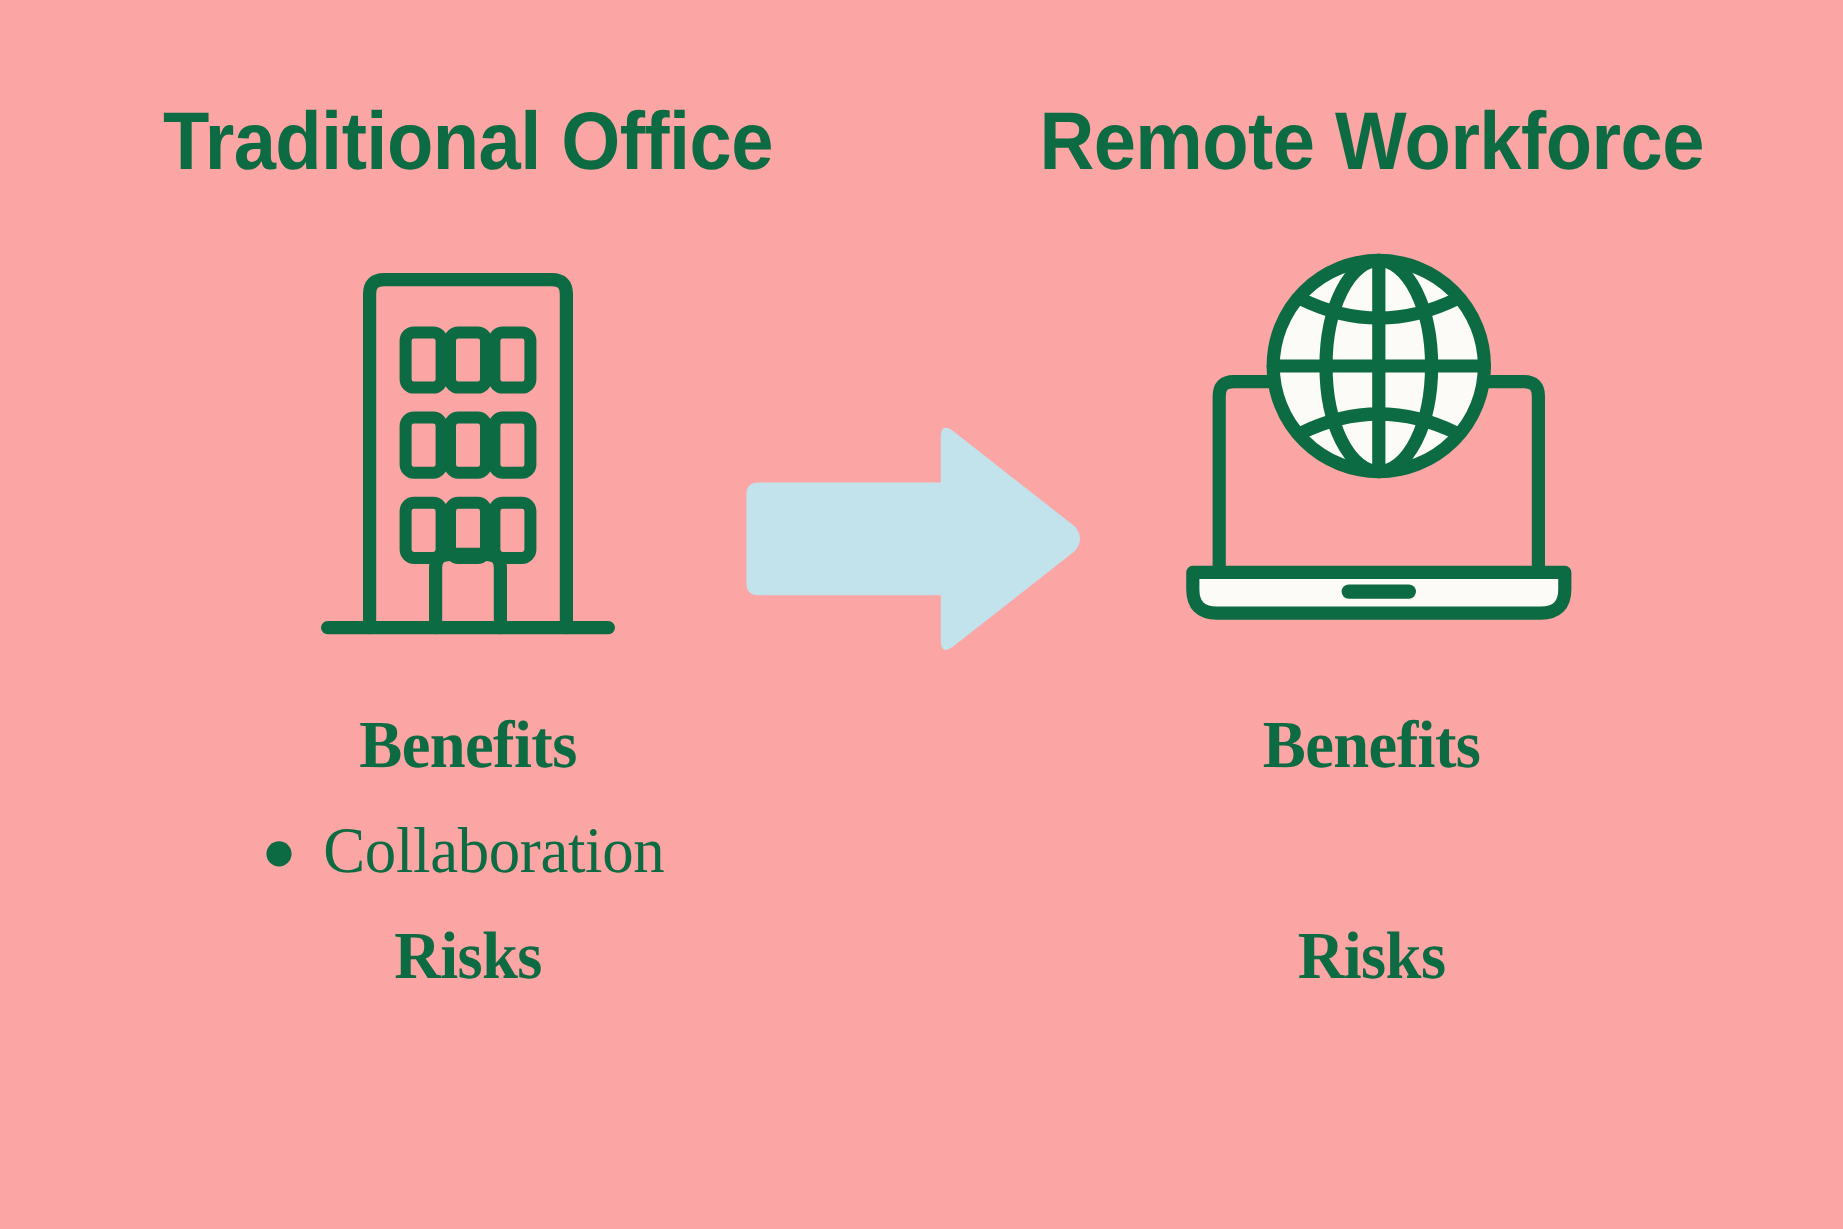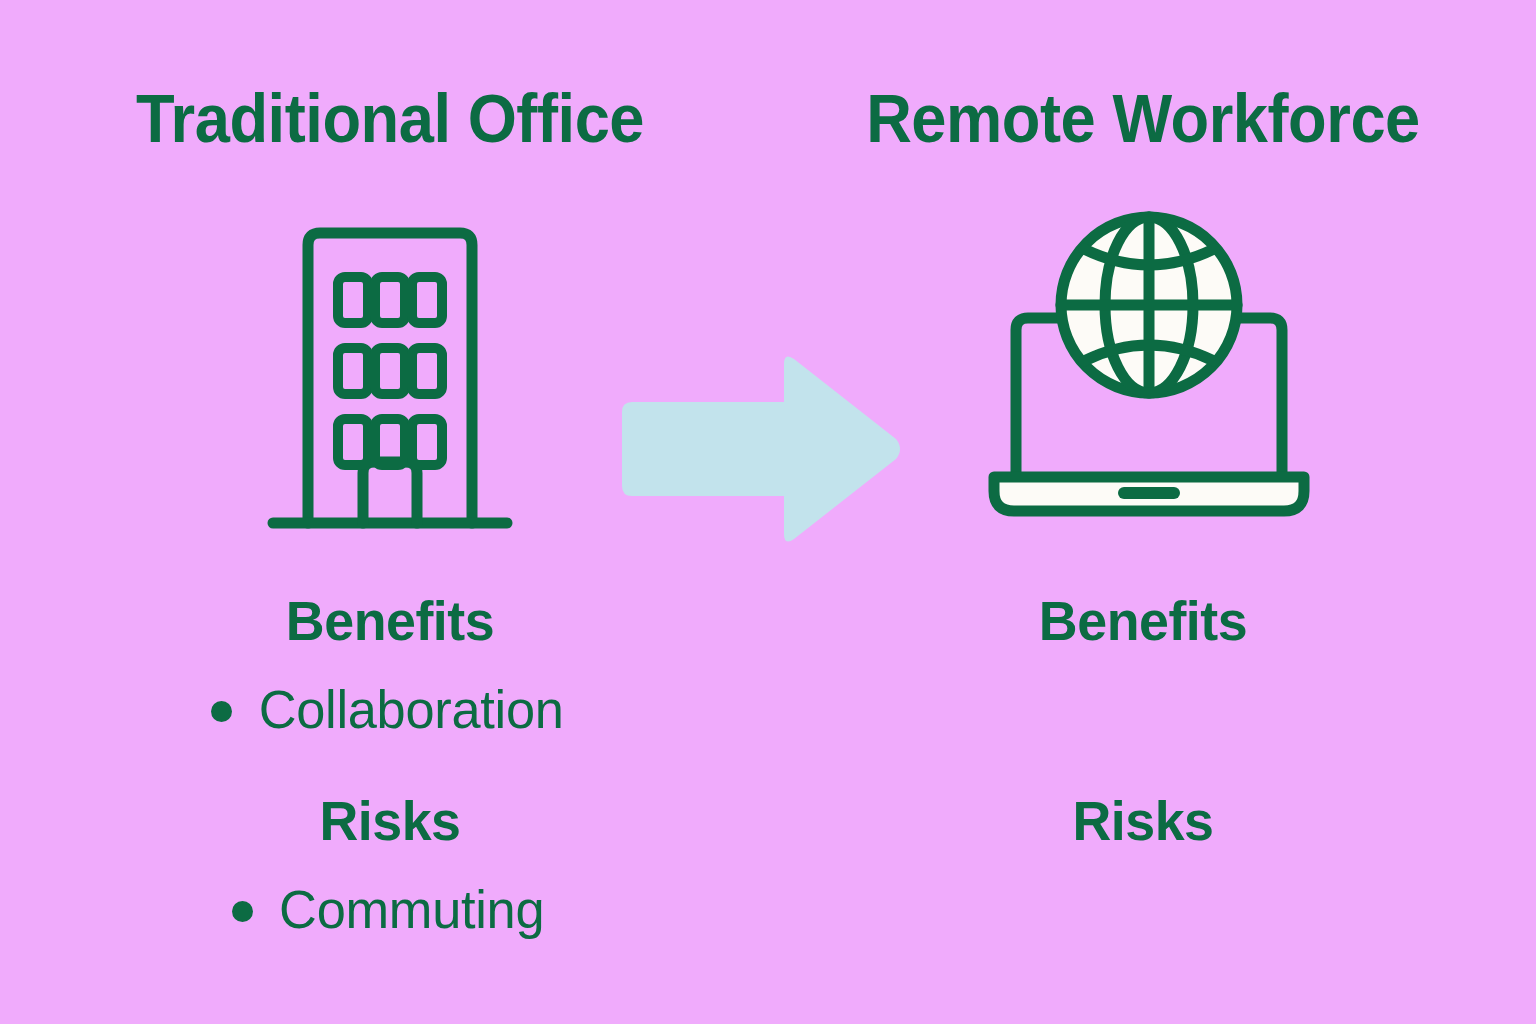--- a/index.html
+++ b/index.html
@@ -18,7 +18,7 @@
     position: relative;
     width: 1536px;
     height: 1024px;
-    background: #f0abfc;
+    background: #fca5a5;
   }
 
   

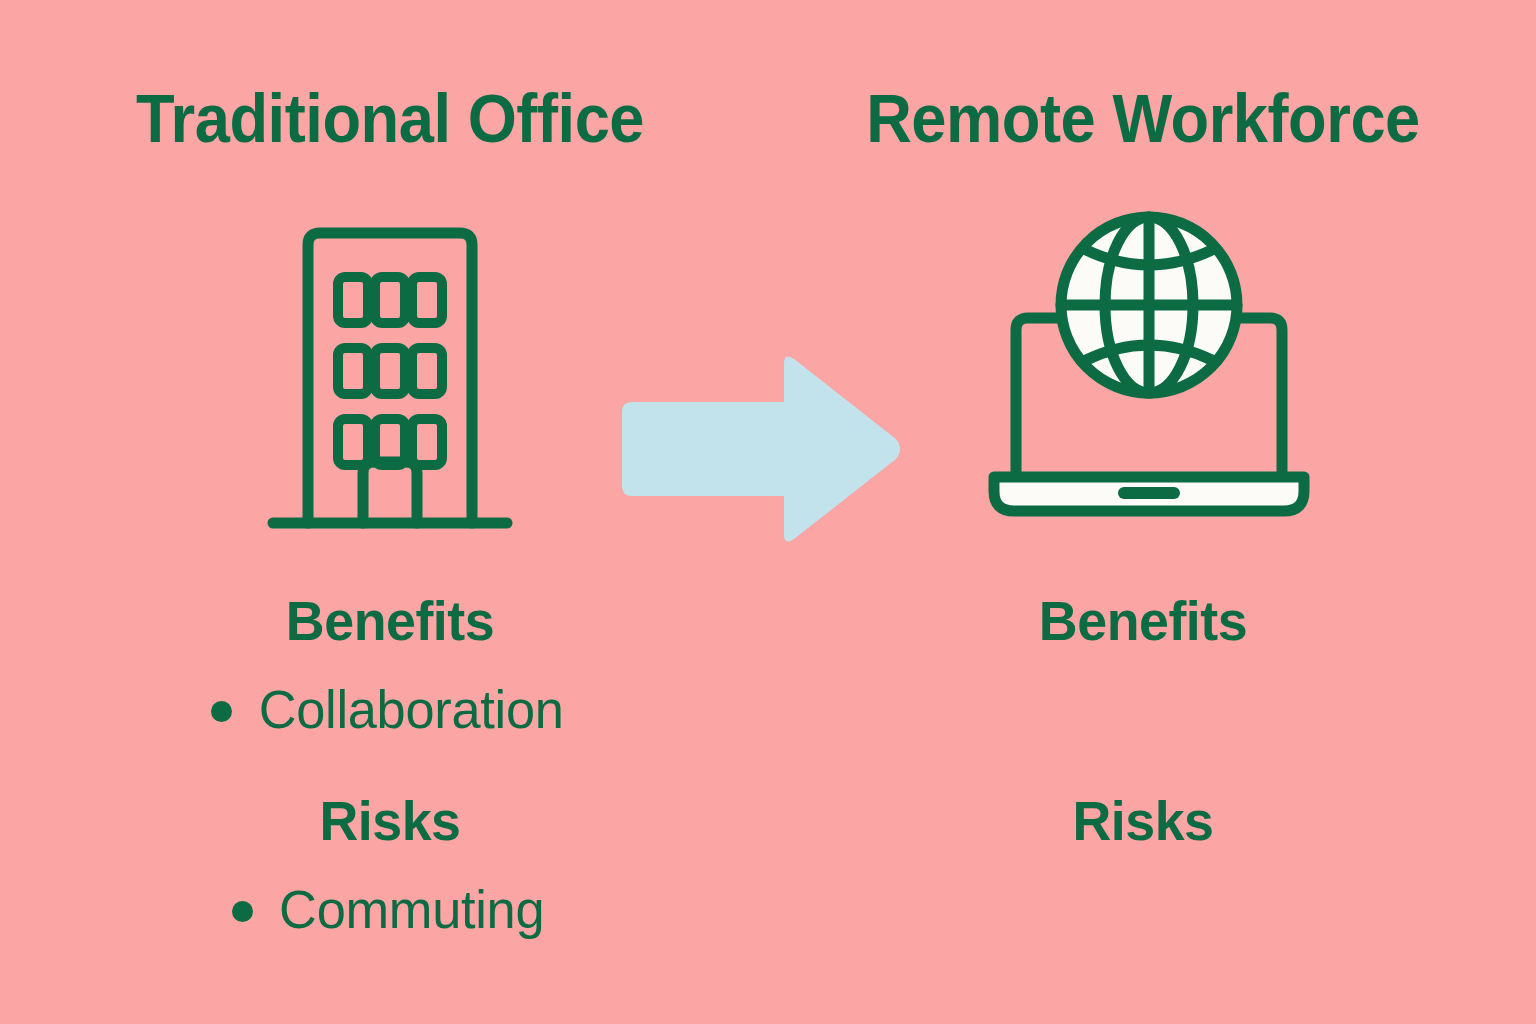--- a/index.html
+++ b/index.html
@@ -66,6 +66,7 @@
     left: 0;
     width: 100%;
     text-align: center;
+    font-family: Liberation Serif, serif;
   }
   .section.benefits { top: 592px; }
   .section.risks    { top: 792px; }

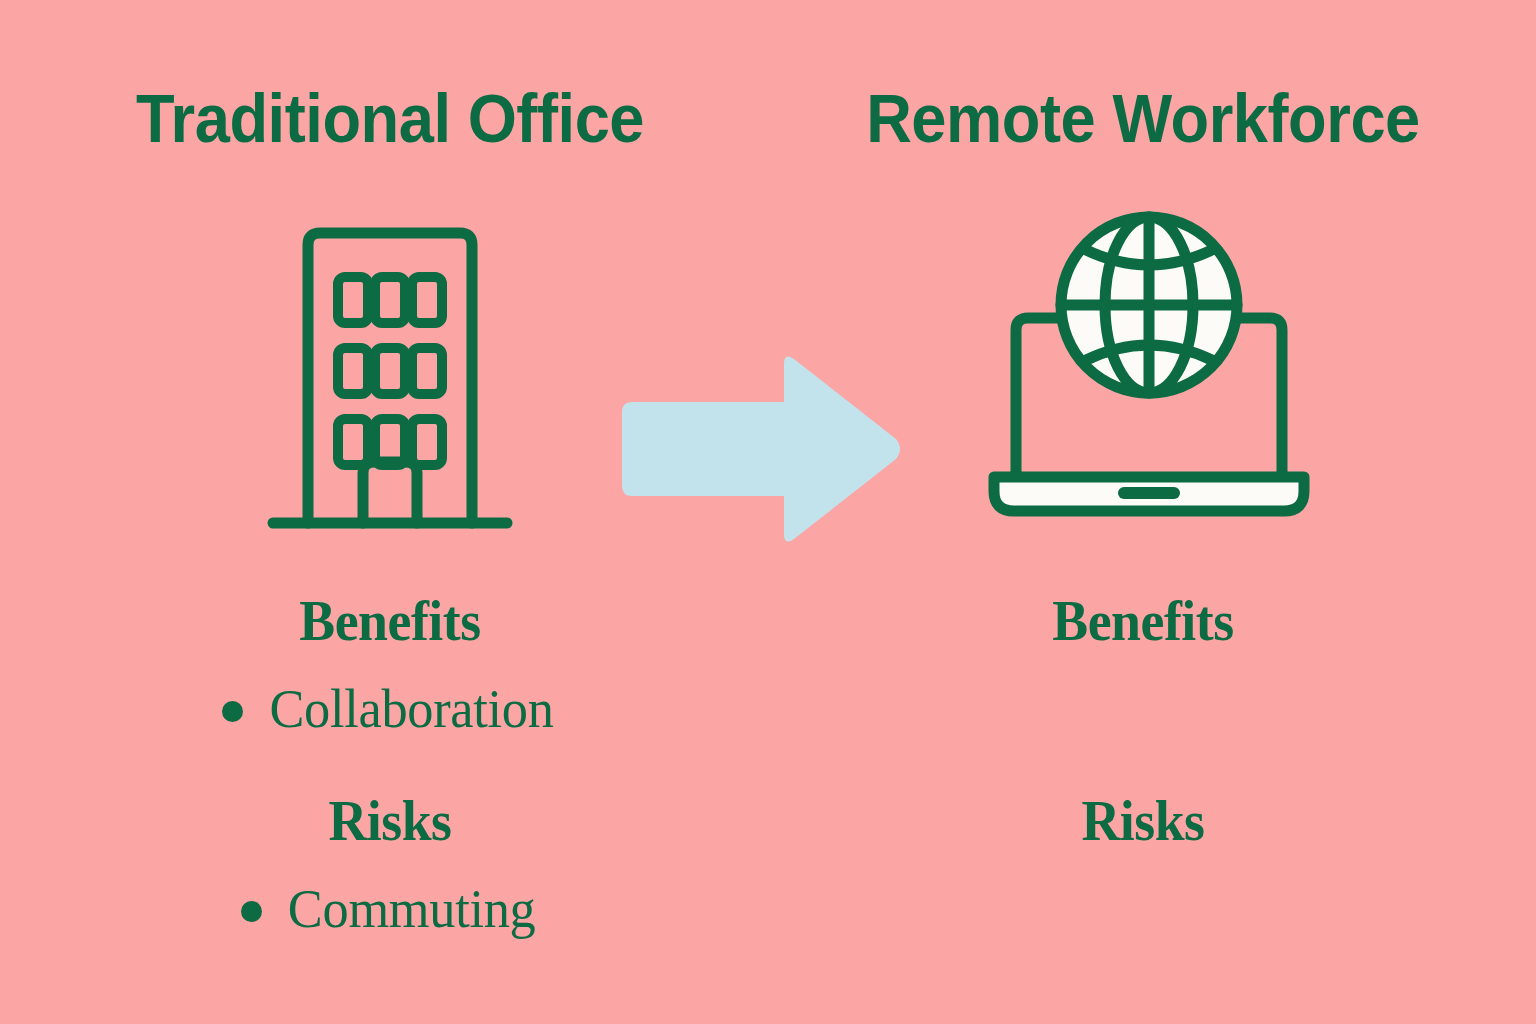--- a/index.html
+++ b/index.html
@@ -69,7 +69,7 @@
     font-family: Liberation Serif, serif;
   }
   .section.benefits { top: 592px; }
-  .section.risks    { top: 792px; }
+  .section.risks    { top: 768px; }
 
   .section-title {
     color: #0c6b43;

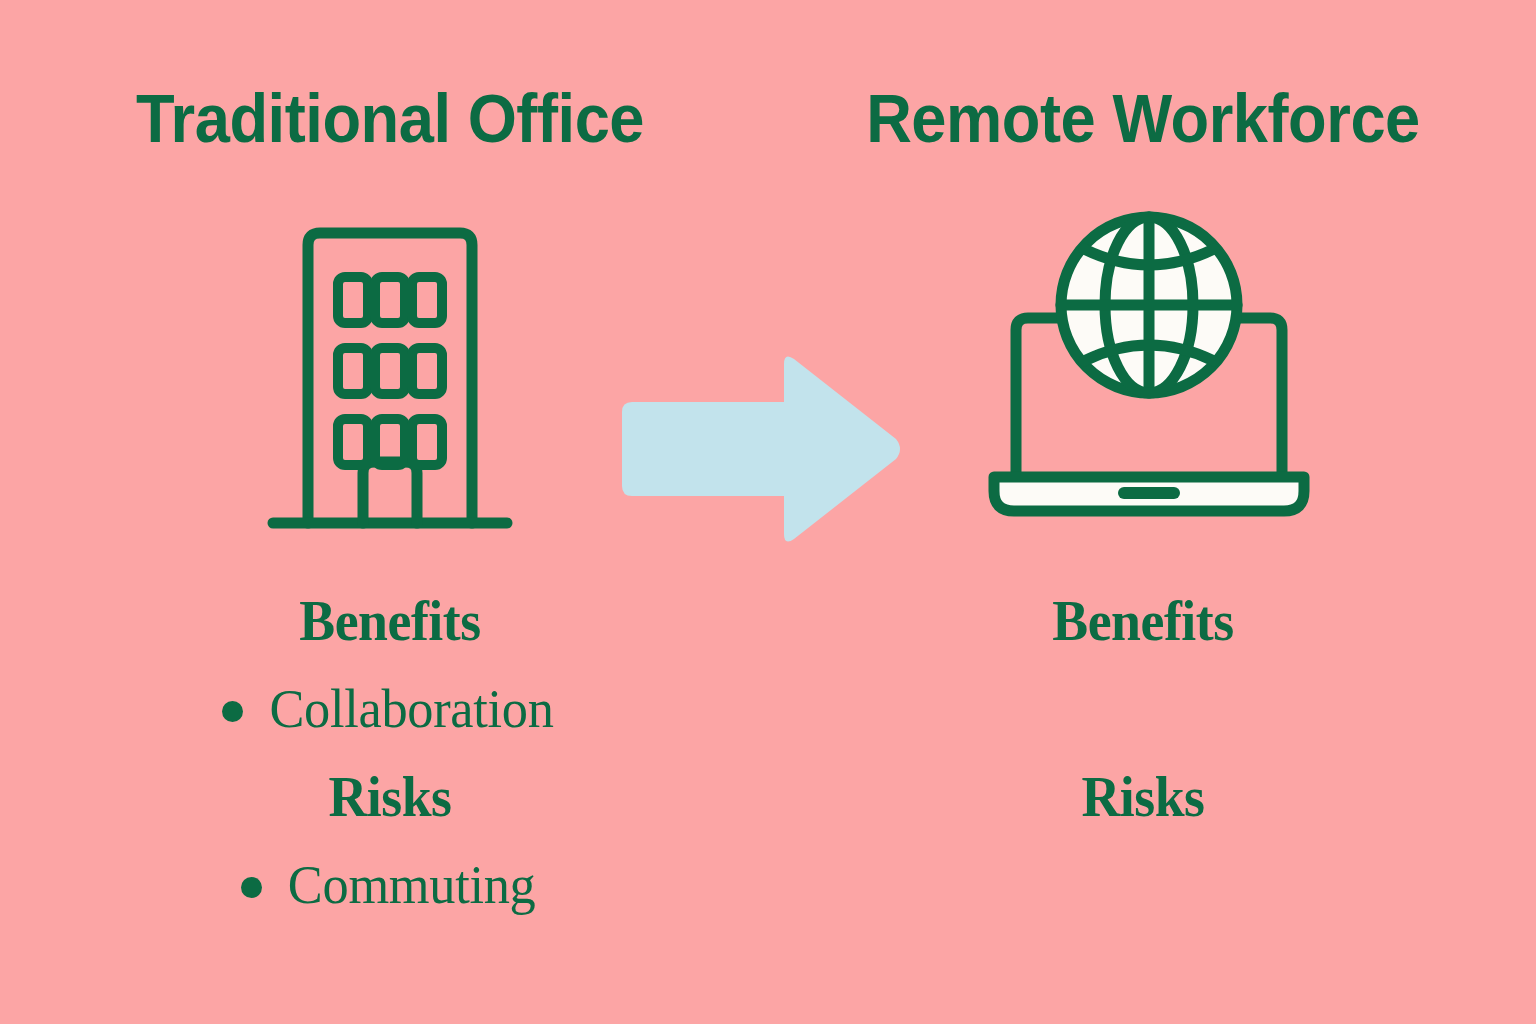--- a/index.html
+++ b/index.html
@@ -164,12 +164,6 @@
 
     <div class="section risks">
       <div class="section-title">Risks</div>
-      <ul class="bullet-list">
-        <li class="bullet-row">
-          <span class="bullet-dot"></span>
-          <span class="bullet-text">Commuting</span>
-        </li>
-      </ul>
     </div>
 
   </div>

